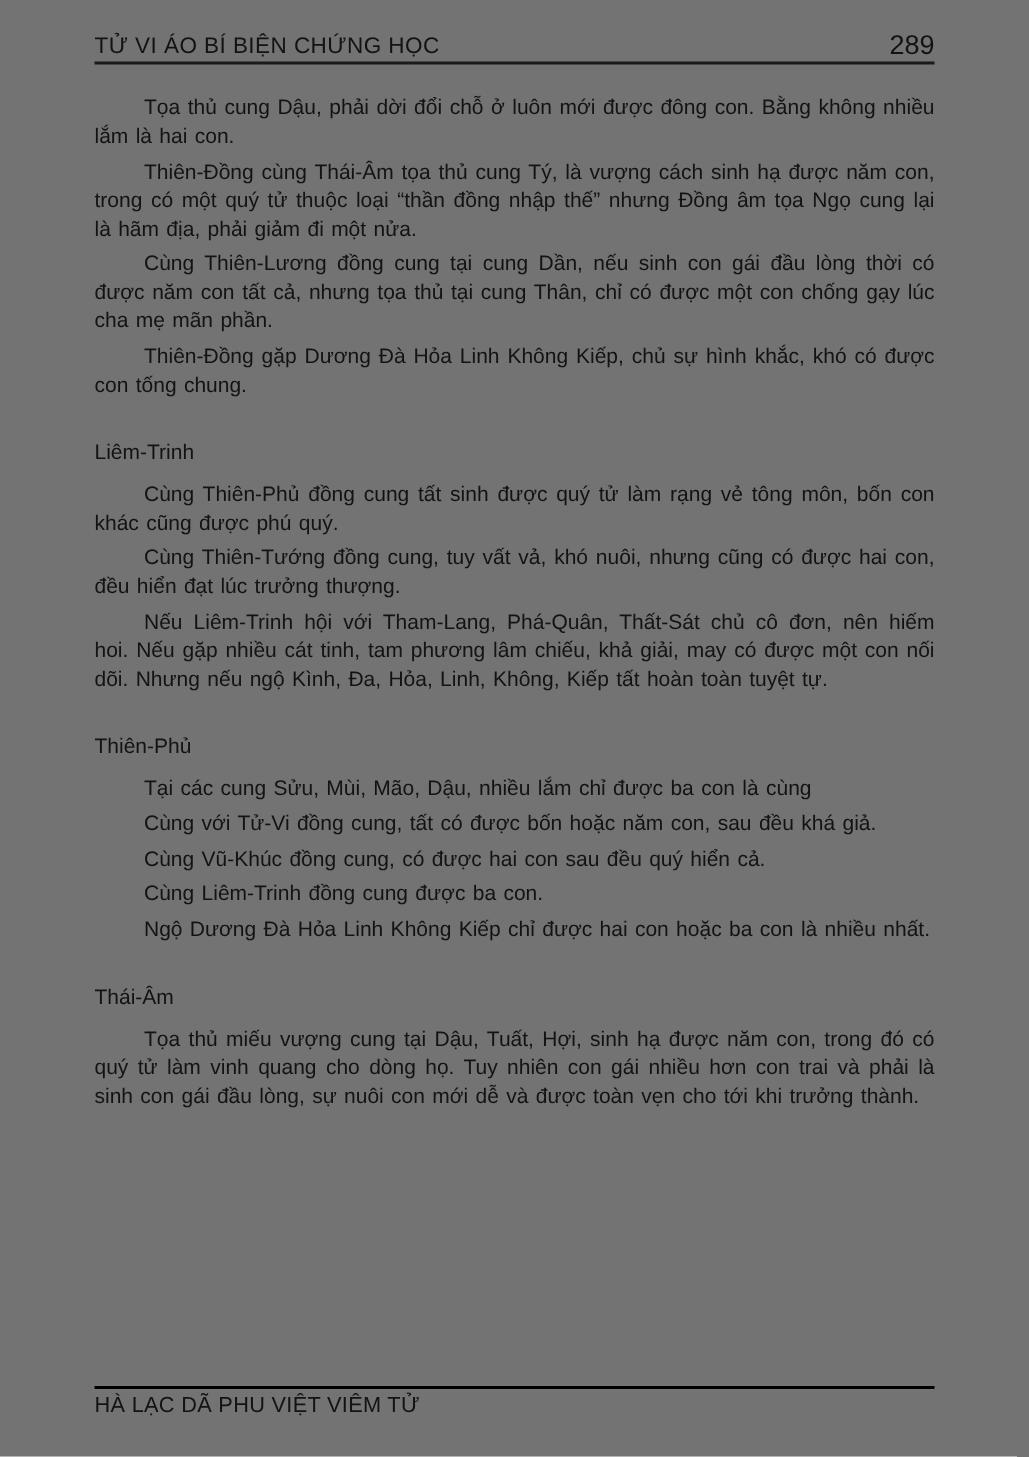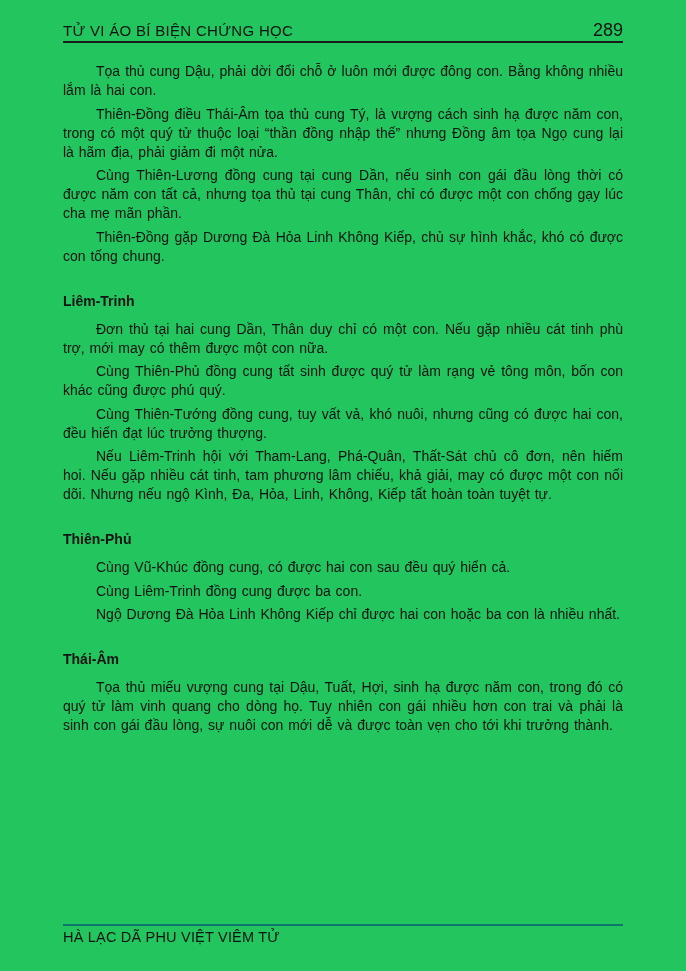--- a/index.html
+++ b/index.html
@@ -8,7 +8,7 @@
     position: relative;
     width: 686px;
     height: 971px;
-    background: #22c55e;
+    background: #737373;
     font-family: "Liberation Sans", sans-serif;
     color: #131313;
     margin: 0 auto;

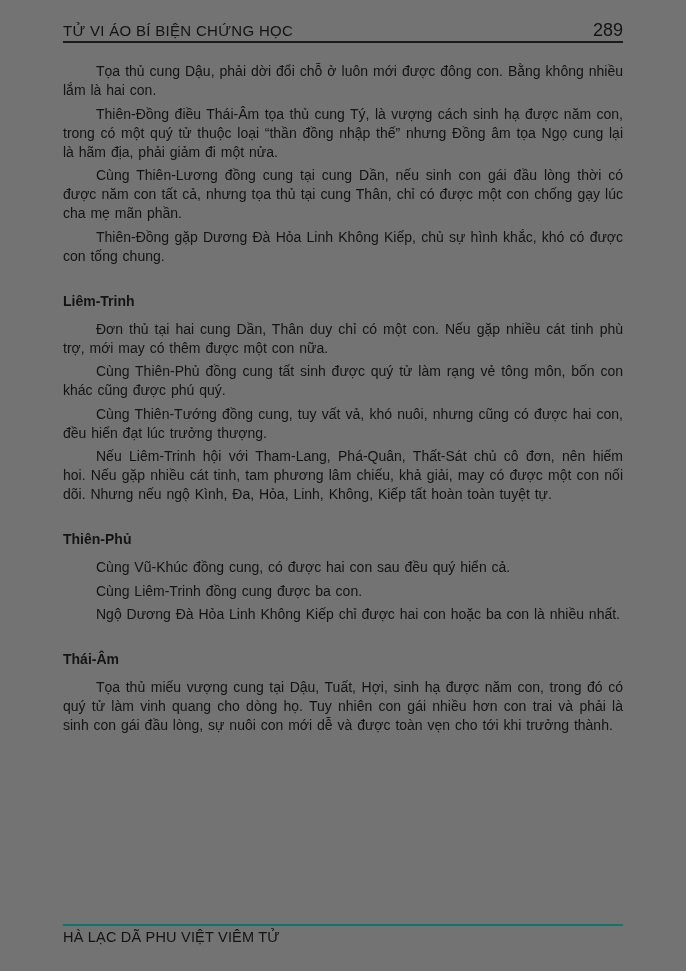--- a/index.html
+++ b/index.html
@@ -76,7 +76,7 @@
 
       <div>
         <p>Tọa thủ cung Dậu, phải dời đổi chỗ ở luôn mới được đông con. Bằng không nhiều lắm là hai con.</p>
-        <p>Thiên-Đồng điều Thái-Âm tọa thủ cung Tý, là vượng cách sinh hạ được năm con, trong có một quý tử thuộc loại “thần đồng nhập thế” nhưng Đồng âm tọa Ngọ cung lại là hãm địa, phải giảm đi một nửa.</p>
+        <p>Thiên-Đồng cùng Thái-Âm tọa thủ cung Tý, là vượng cách sinh hạ được năm con, trong có một quý tử thuộc loại “thần đồng nhập thế” nhưng Đồng âm tọa Ngọ cung lại là hãm địa, phải giảm đi một nửa.</p>
         <p>Cùng Thiên-Lương đồng cung tại cung Dần, nếu sinh con gái đầu lòng thời có được năm con tất cả, nhưng tọa thủ tại cung Thân, chỉ có được một con chống gạy lúc cha mẹ mãn phần.</p>
         <p>Thiên-Đồng gặp Dương Đà Hỏa Linh Không Kiếp, chủ sự hình khắc, khó có được con tống chung.</p>
       </div>

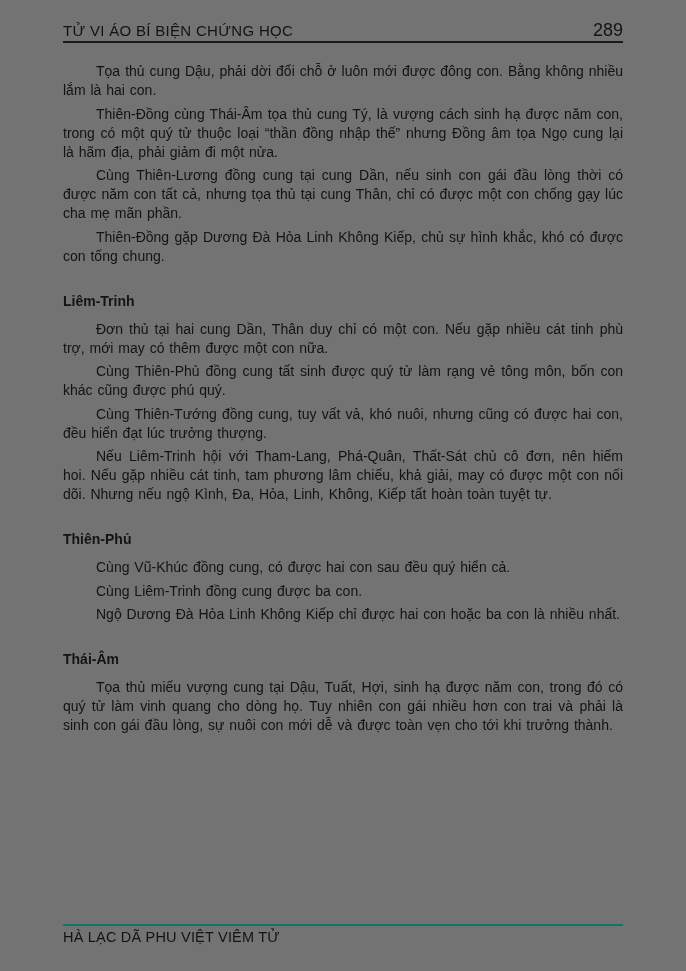--- a/index.html
+++ b/index.html
@@ -48,7 +48,7 @@
   }
   .section-heading {
     font-size: 14px;
-    font-weight: bold;
+    font-weight: normal;
     margin: 26px 0 9px 0;
   }
   .footer {

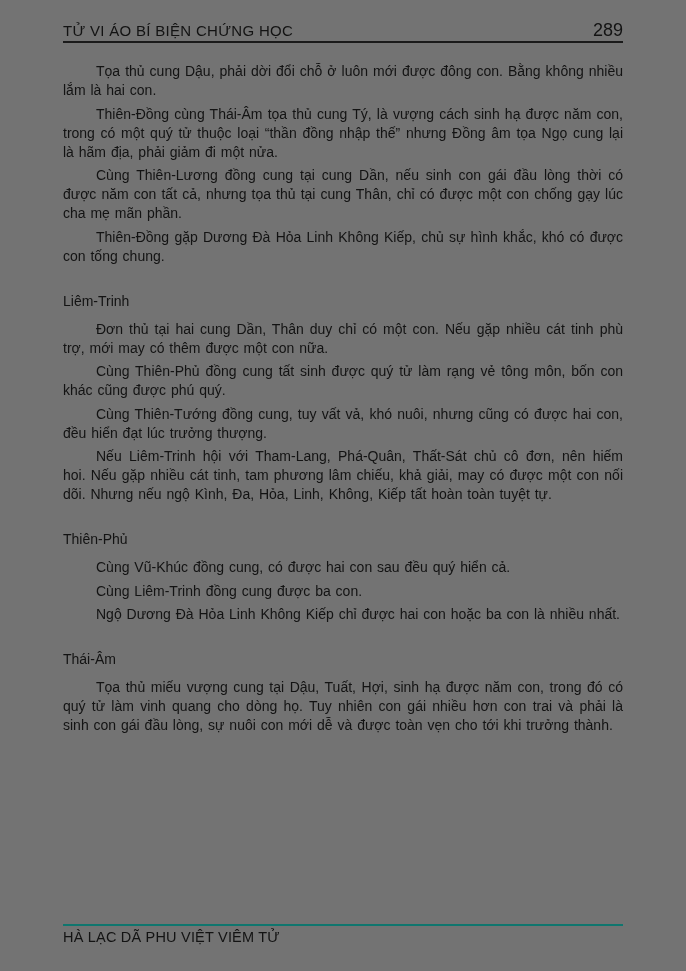--- a/index.html
+++ b/index.html
@@ -83,7 +83,6 @@
 
       <div>
         <div class="section-heading">Liêm-Trinh</div>
-        <p>Đơn thủ tại hai cung Dần, Thân duy chỉ có một con. Nếu gặp nhiều cát tinh phù trợ, mới may có thêm được một con nữa.</p>
         <p>Cùng Thiên-Phủ đồng cung tất sinh được quý tử làm rạng vẻ tông môn, bốn con khác cũng được phú quý.</p>
         <p>Cùng Thiên-Tướng đồng cung, tuy vất vả, khó nuôi, nhưng cũng có được hai con, đều hiển đạt lúc trưởng thượng.</p>
         <p>Nếu Liêm-Trinh hội với Tham-Lang, Phá-Quân, Thất-Sát chủ cô đơn, nên hiếm hoi. Nếu gặp nhiều cát tinh, tam phương lâm chiếu, khả giải, may có được một con nối dõi. Nhưng nếu ngộ Kình, Đa, Hỏa, Linh, Không, Kiếp tất hoàn toàn tuyệt tự.</p>

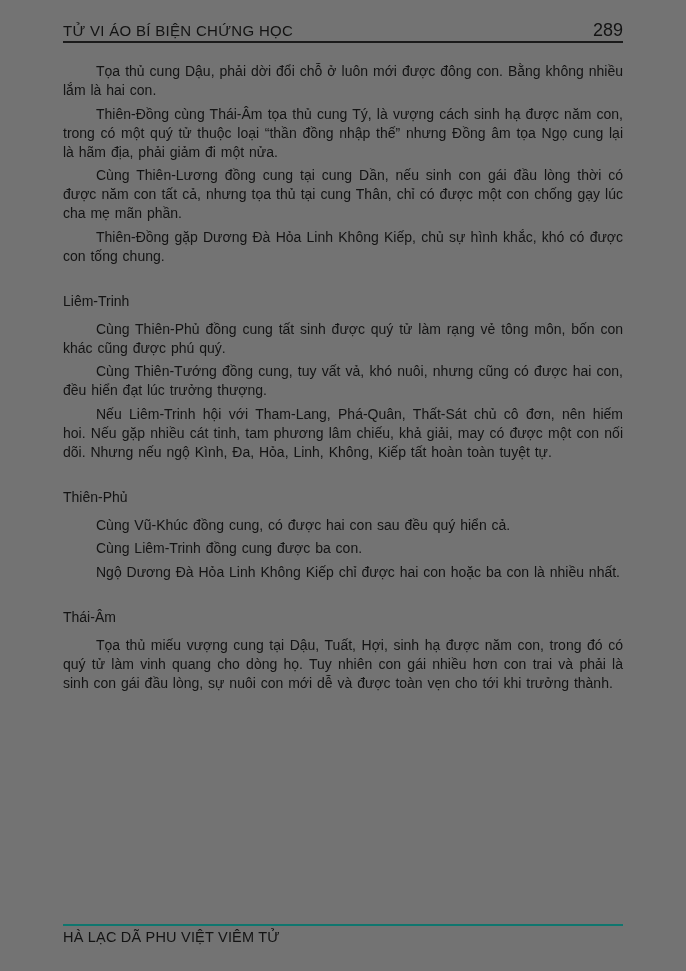--- a/index.html
+++ b/index.html
@@ -90,6 +90,7 @@
 
       <div>
         <div class="section-heading">Thiên-Phủ</div>
+        <p>Tại các cung Sửu, Mùi, Mão, Dậu, nhiều lắm chỉ được ba con là cùng</p>
         <p>Cùng Vũ-Khúc đồng cung, có được hai con sau đều quý hiển cả.</p>
         <p>Cùng Liêm-Trinh đồng cung được ba con.</p>
         <p>Ngộ Dương Đà Hỏa Linh Không Kiếp chỉ được hai con hoặc ba con là nhiều nhất.</p>

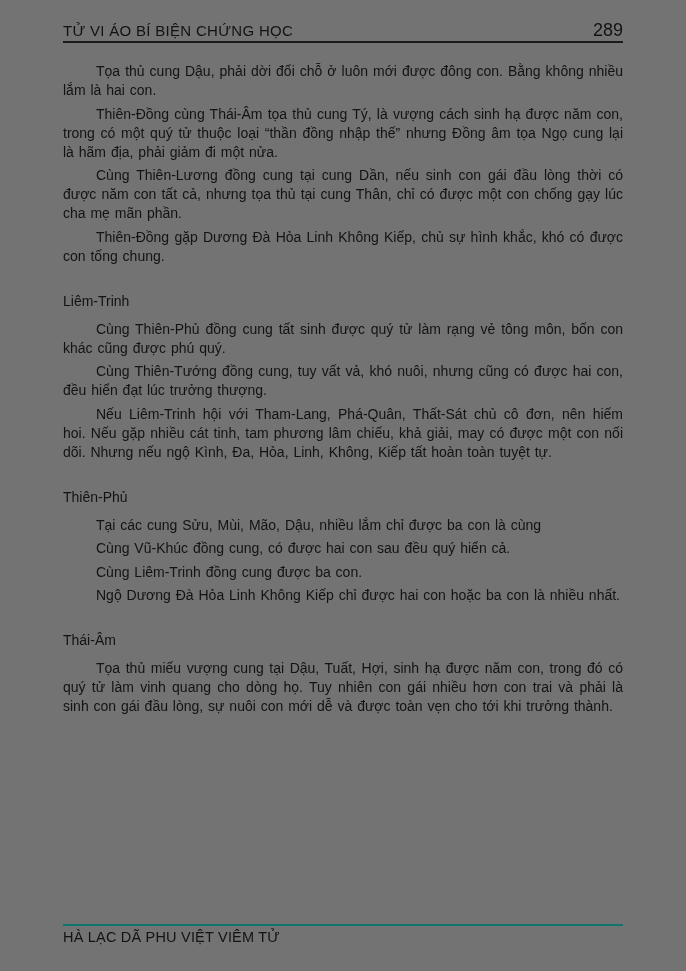--- a/index.html
+++ b/index.html
@@ -91,6 +91,7 @@
       <div>
         <div class="section-heading">Thiên-Phủ</div>
         <p>Tại các cung Sửu, Mùi, Mão, Dậu, nhiều lắm chỉ được ba con là cùng</p>
+        <p>Cùng với Tử-Vi đồng cung, tất có được bốn hoặc năm con, sau đều khá giả.</p>
         <p>Cùng Vũ-Khúc đồng cung, có được hai con sau đều quý hiển cả.</p>
         <p>Cùng Liêm-Trinh đồng cung được ba con.</p>
         <p>Ngộ Dương Đà Hỏa Linh Không Kiếp chỉ được hai con hoặc ba con là nhiều nhất.</p>

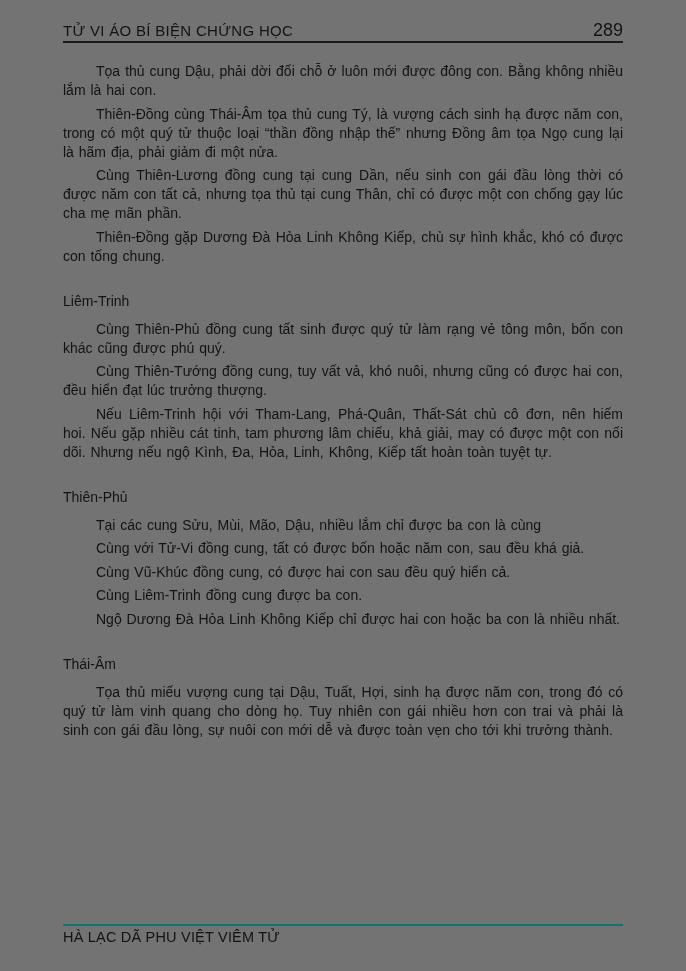--- a/index.html
+++ b/index.html
@@ -56,7 +56,7 @@
     left: 63px;
     right: 63px;
     top: 924px;
-    border-top: 2px solid #0f766e;
+    border-top: 2px solid #000000;
     padding-top: 3px;
     font-size: 14.5px;
     letter-spacing: 0.2px;

